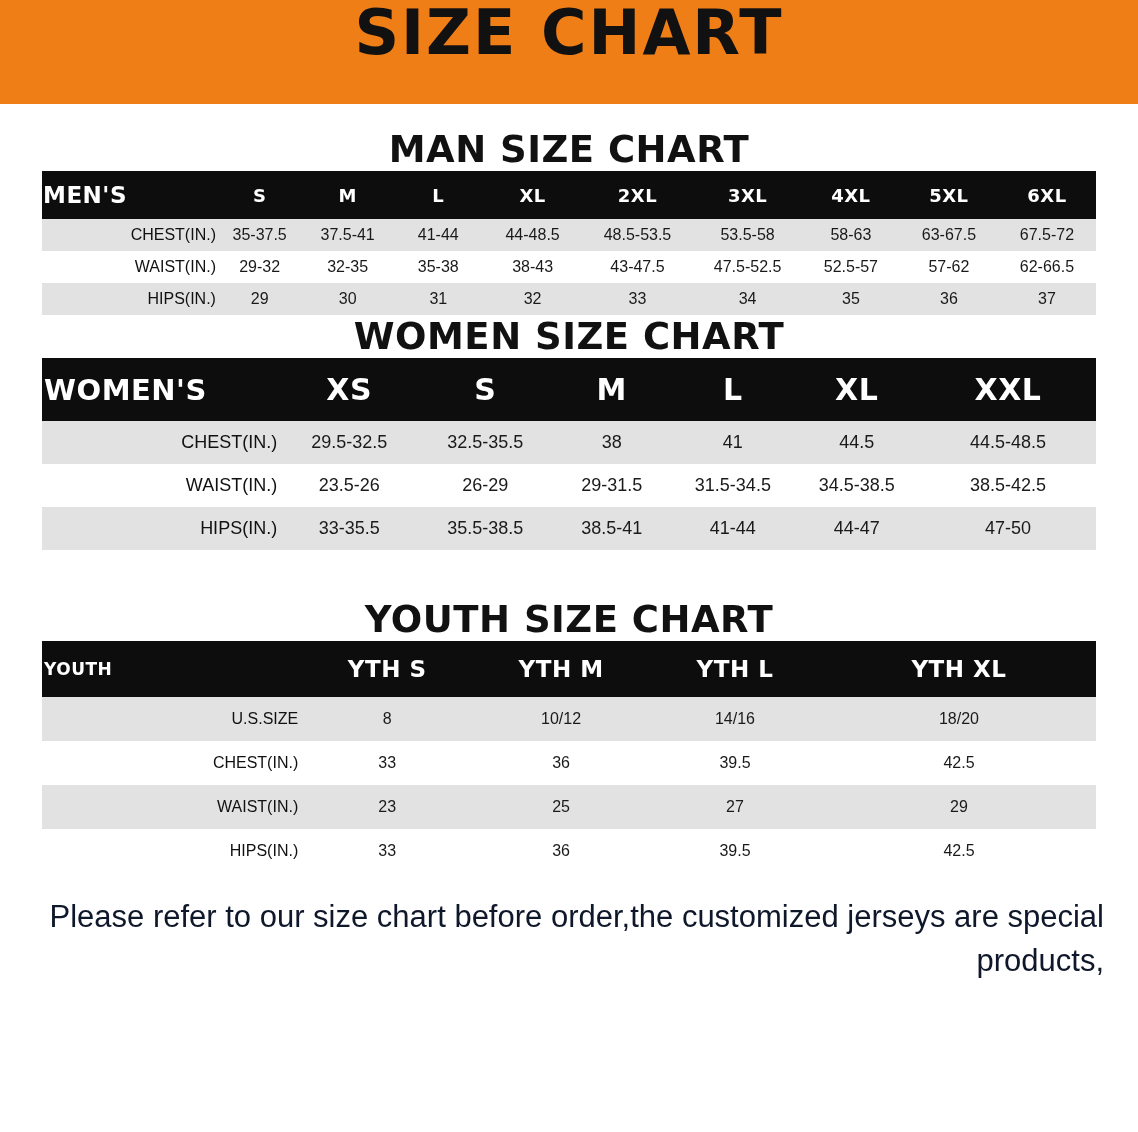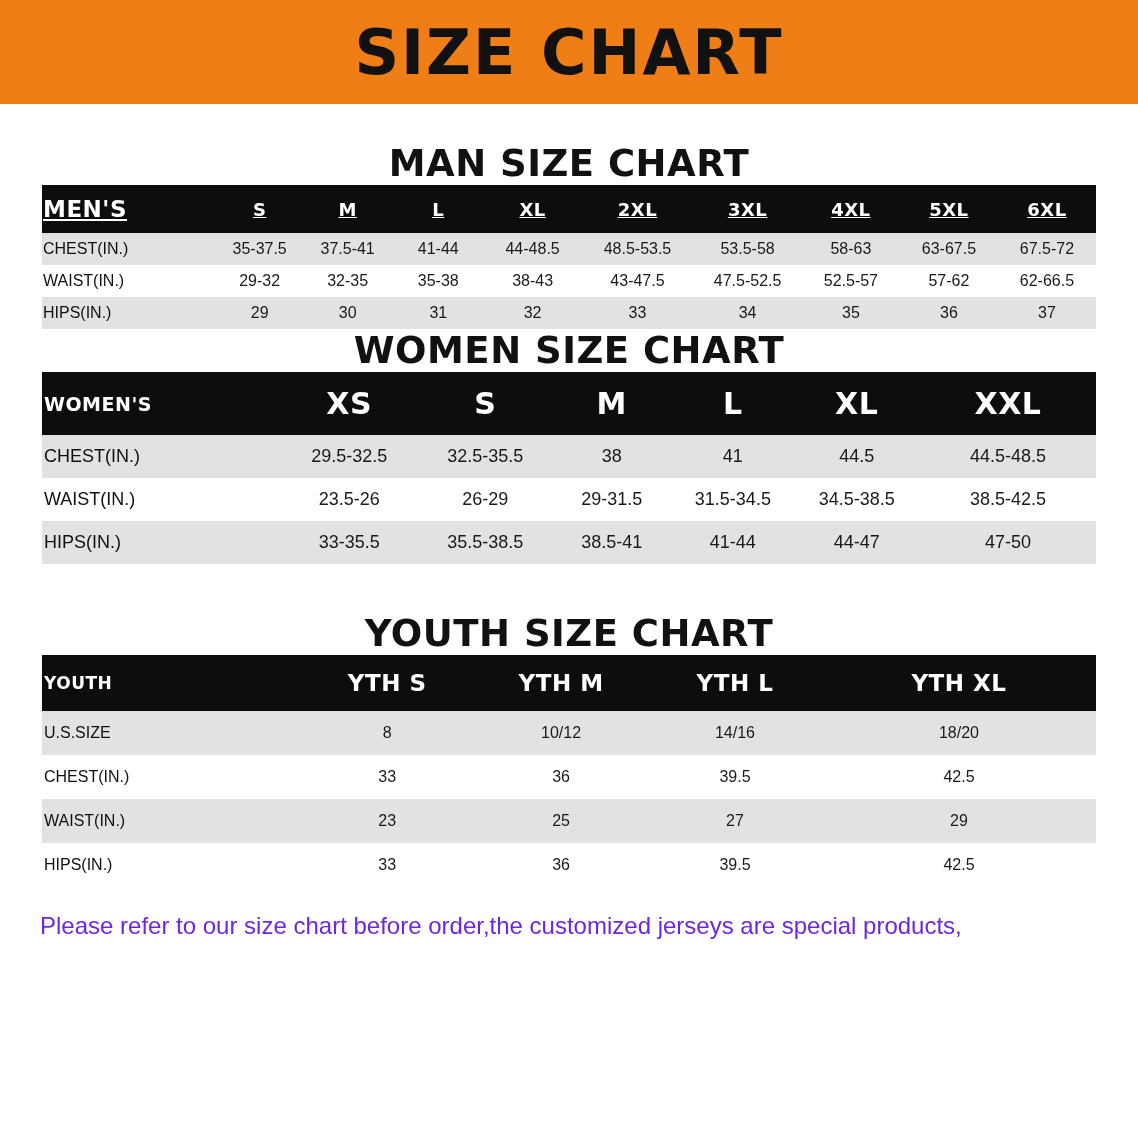--- a/index.html
+++ b/index.html
@@ -25,7 +25,7 @@
     height: 104px;
     background: #F07E17;
     display: flex;
-    align-items: center;
+    align-items: flex-start;
     justify-content: center;
   }
   .banner-title {

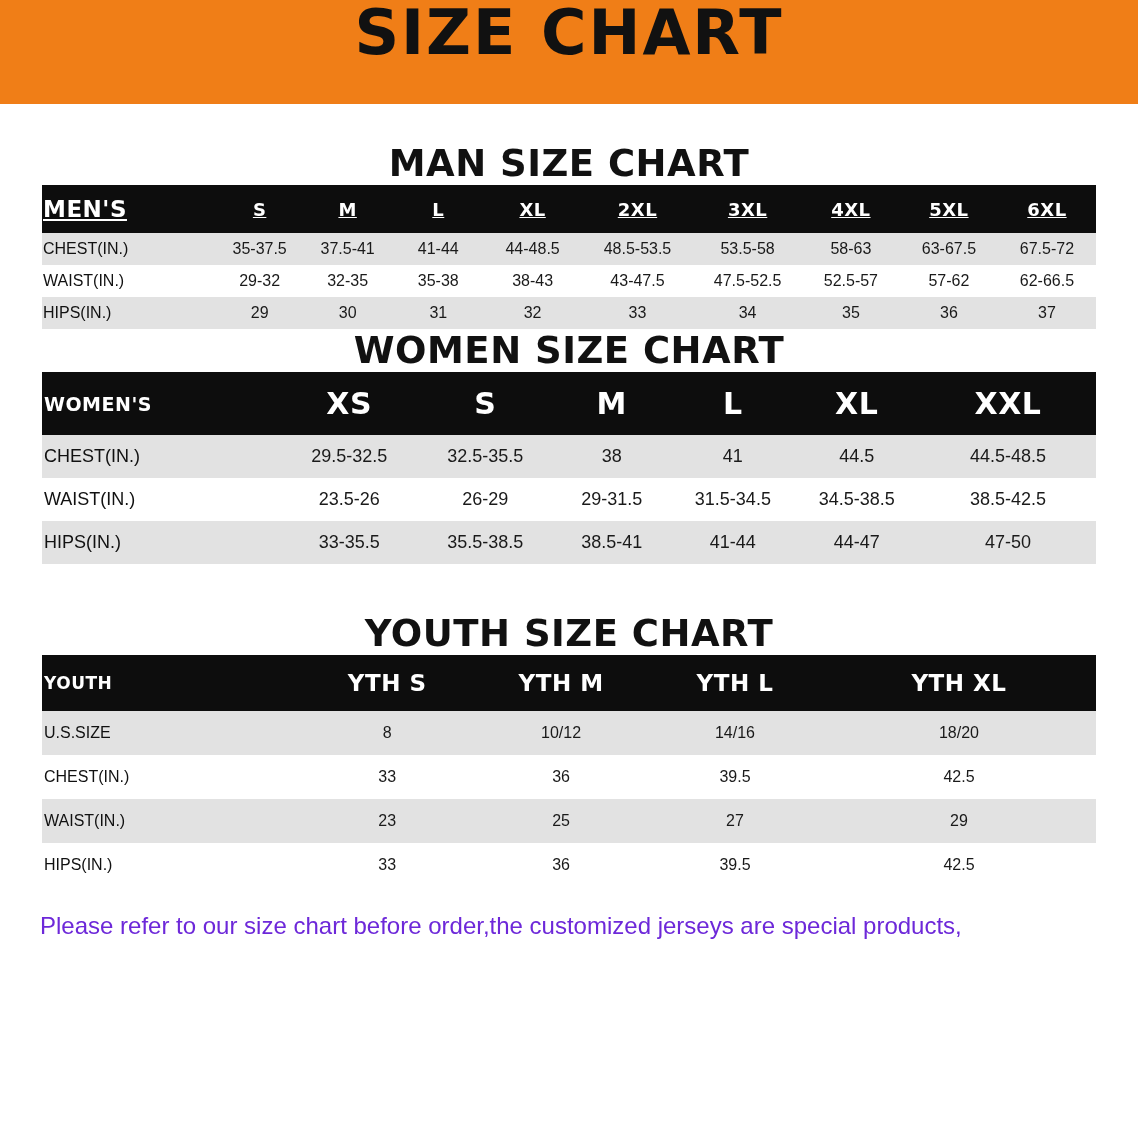--- a/index.html
+++ b/index.html
@@ -46,7 +46,7 @@
     color: #111111;
     letter-spacing: 0.5px;
   }
-  .t-man    { font-size: 37px; margin-top: 38px; }
+  .t-man    { font-size: 37px; margin-top: 24px; }
   .t-women  { font-size: 37px; }
   .t-youth  { font-size: 37px; margin-top: 48px; }
 

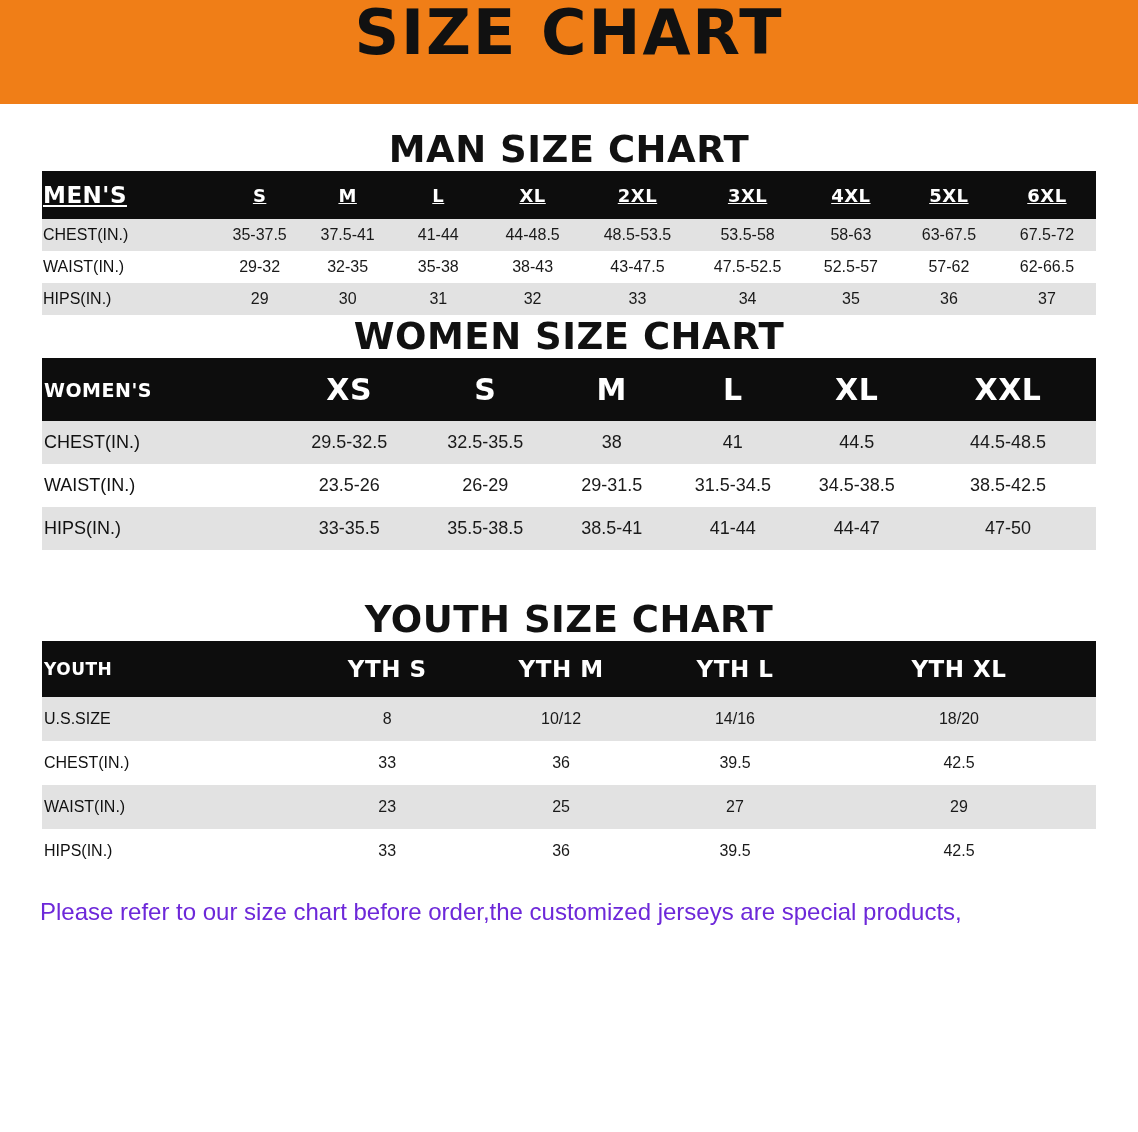--- a/index.html
+++ b/index.html
@@ -88,7 +88,7 @@
   tbody tr.even td { background: #FFFFFF; }
 
   
-  #men-table thead th { font-size: 18px; padding: 11px 1px; text-decoration: underline; }
+  #men-table thead th { font-size: 18px; padding: 11px 1px; }
   #men-table thead th.rowhead { font-size: 23px; }
   #men-table tbody td { font-size: 16px; padding: 7px 1px; }
 

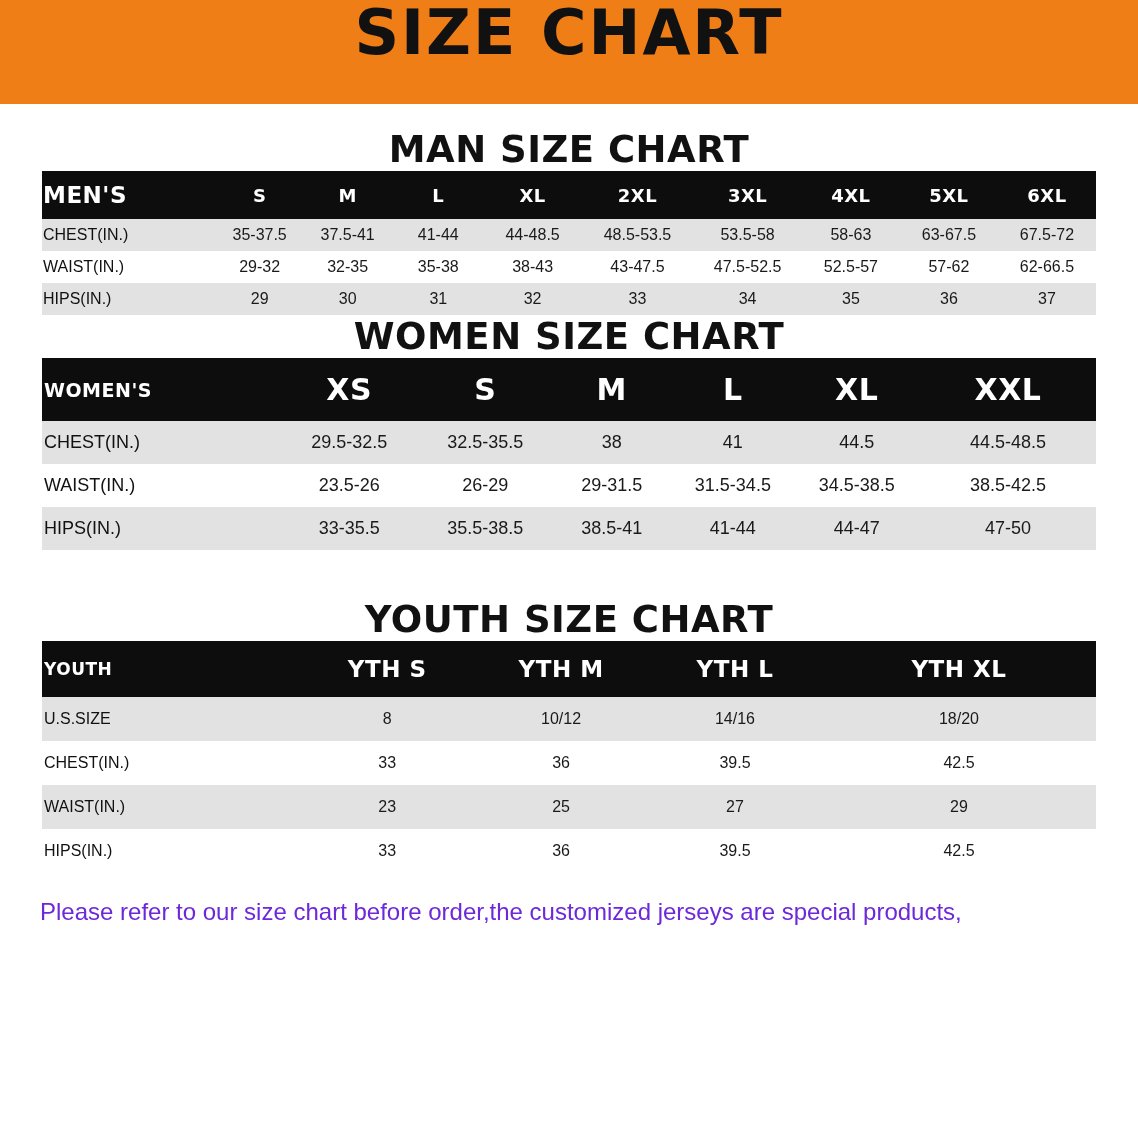--- a/index.html
+++ b/index.html
@@ -80,7 +80,7 @@
     font-family: "Liberation Sans", sans-serif;
   }
   tbody td.rowhead {
-    text-align: left;
+    text-align: right;
     font-size: 17px;
     color: #111111;
   }

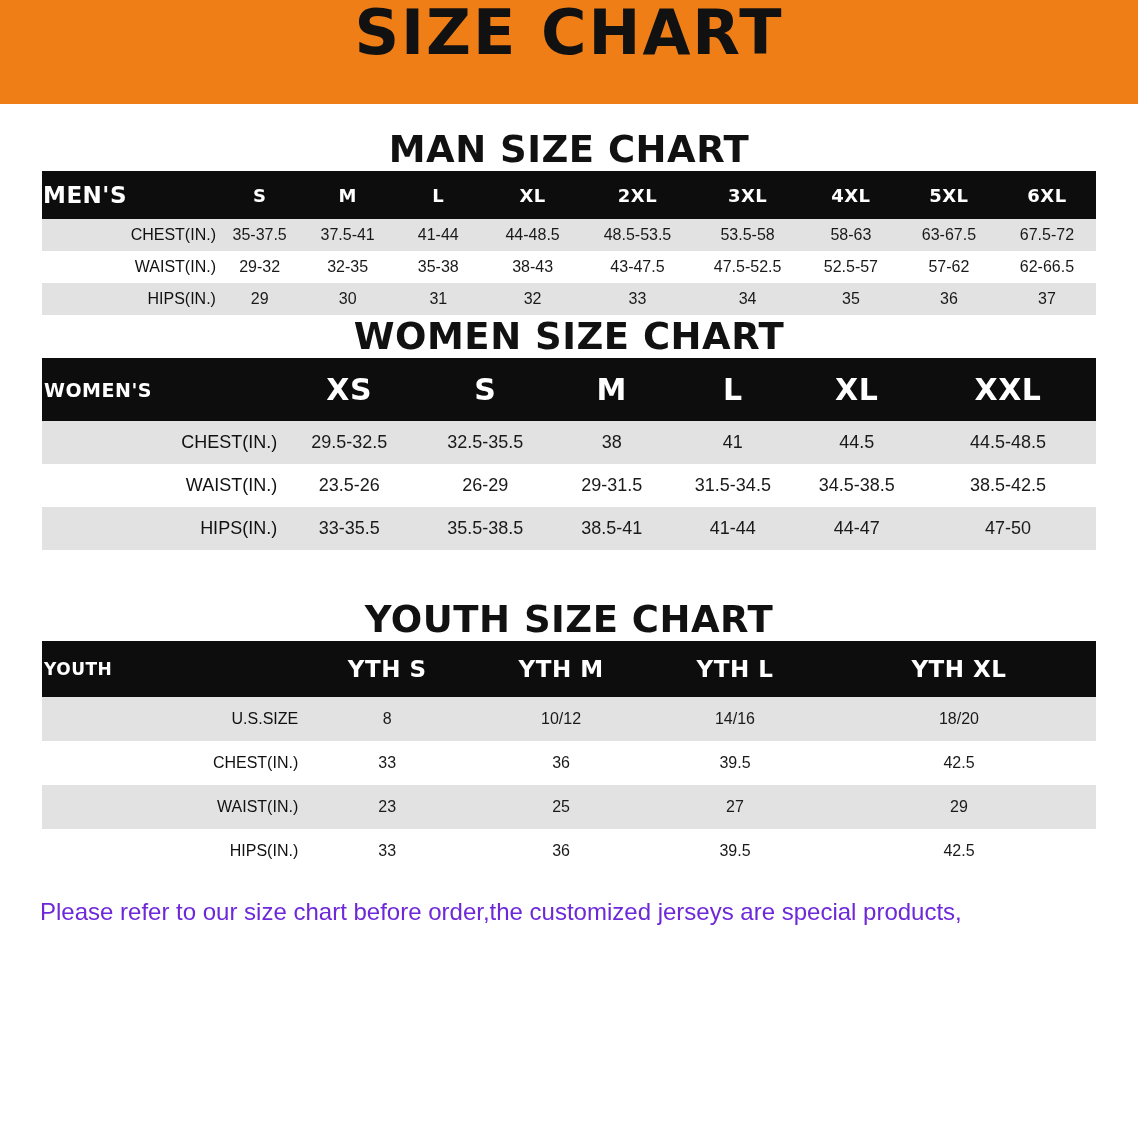--- a/index.html
+++ b/index.html
@@ -94,7 +94,7 @@
 
   
   #women-table thead th { font-size: 30px; padding: 14px 2px; }
-  #women-table thead th.rowhead { font-size: 19px; }
+  #women-table thead th.rowhead { font-size: 29px; }
   #women-table tbody td { font-size: 18px; padding: 11px 2px; }
 
   

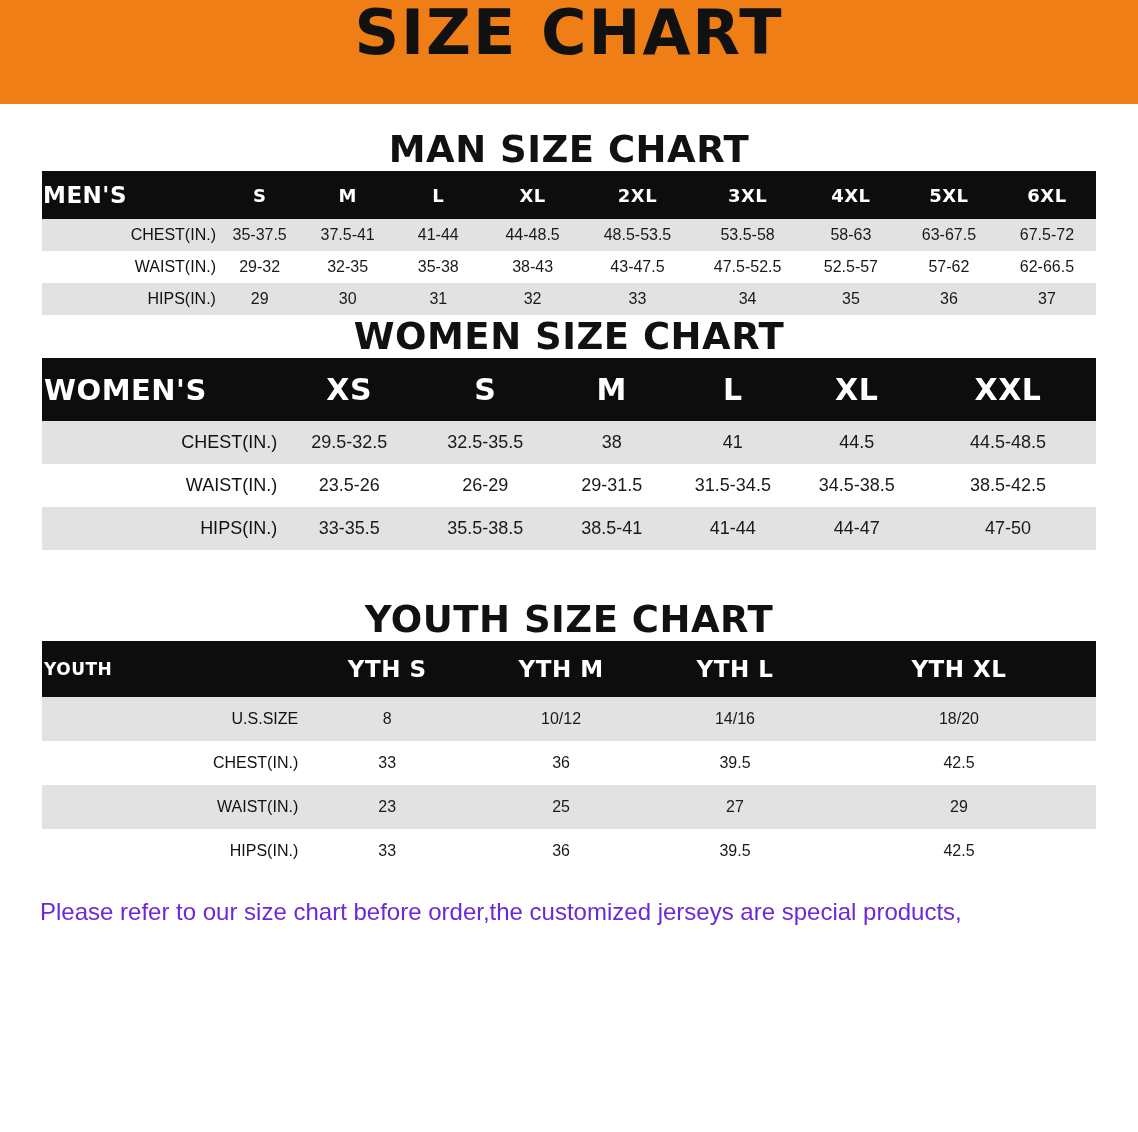--- a/index.html
+++ b/index.html
@@ -105,11 +105,11 @@
   
   .note {
     margin: 22px 34px 0 40px;
-    color: #6d28d9;
+    color: #0f172a;
     font-family: "Liberation Sans", sans-serif;
-    font-size: 24px;
+    font-size: 31px;
     line-height: 1.42;
-    text-align: left;
+    text-align: right;
   }
 </style>
 </head>

